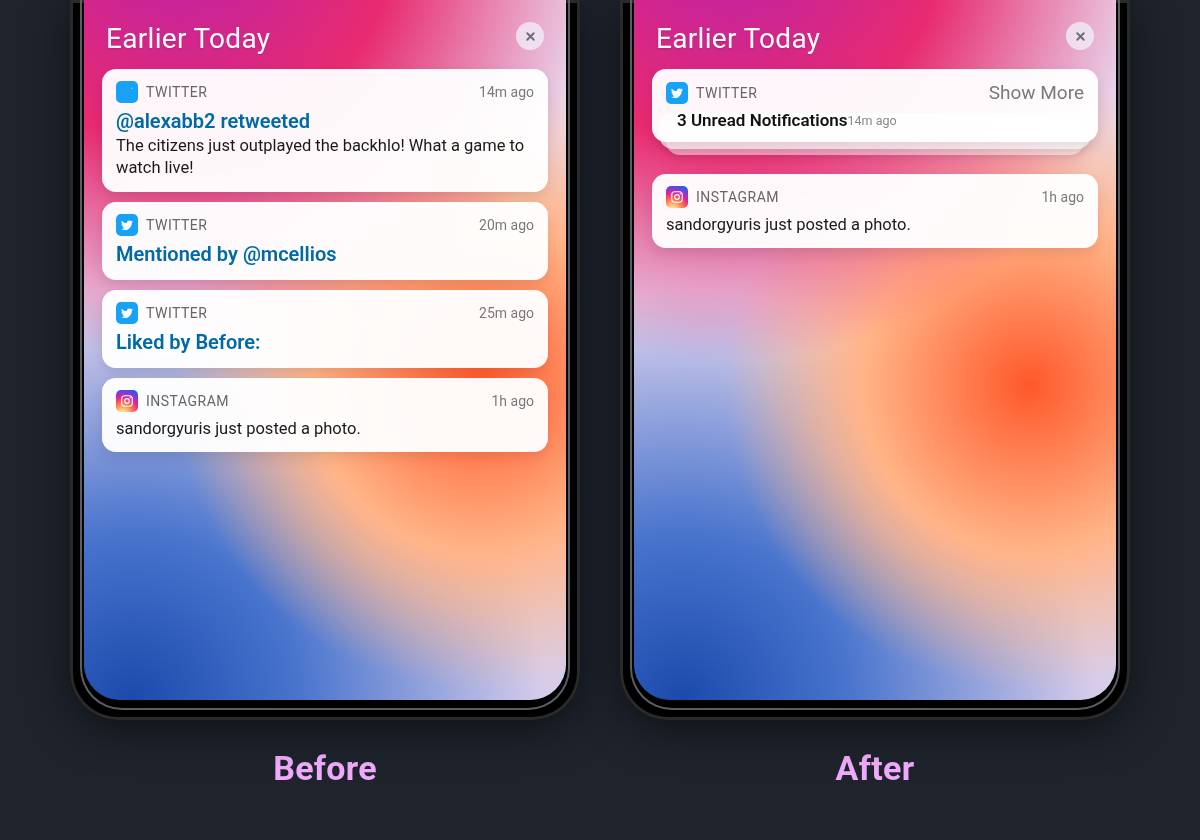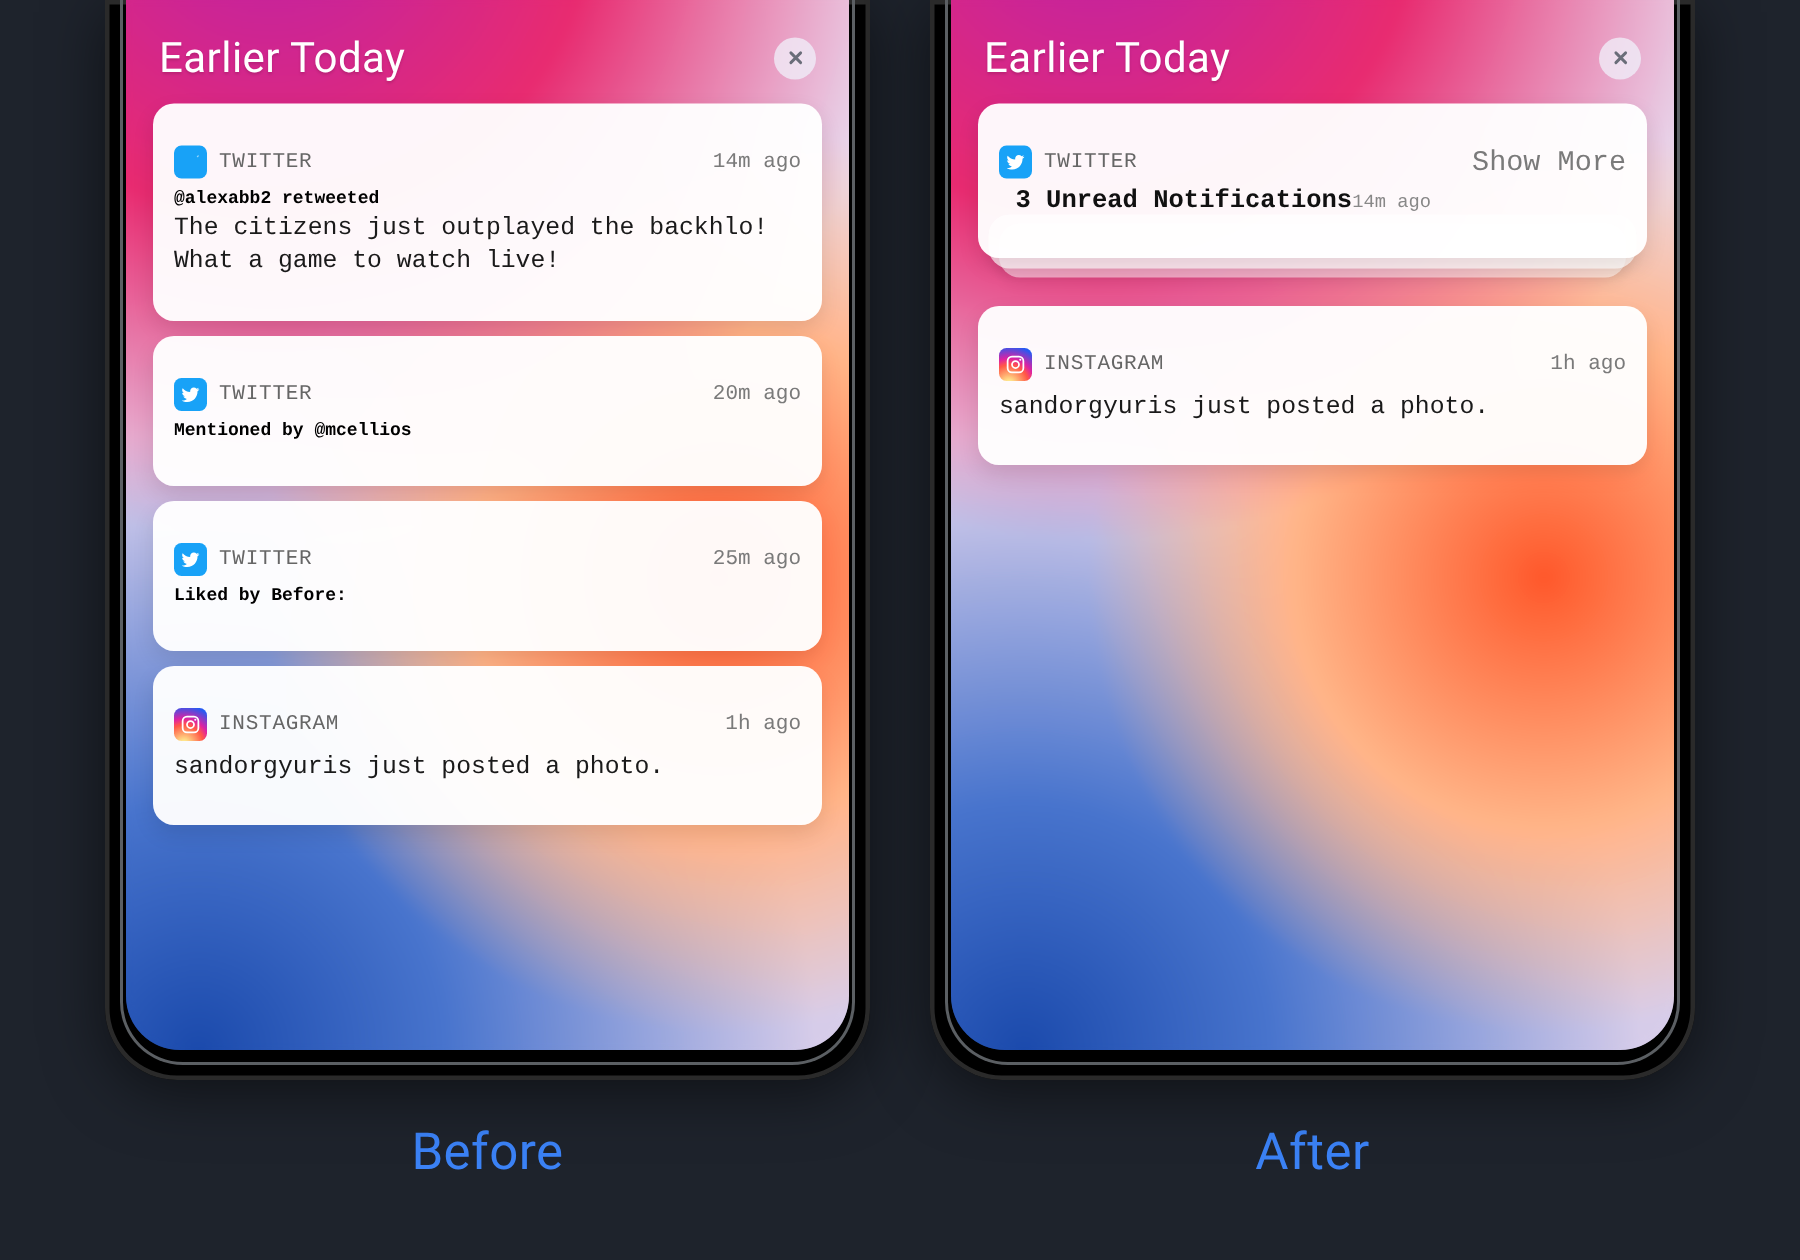--- a/index.html
+++ b/index.html
@@ -62,7 +62,7 @@
     }
     .section-header {
       display: flex;
-      align-items: center;
+      align-items: flex-start;
       justify-content: space-between;
       padding: 22px 22px 14px 22px;
     }

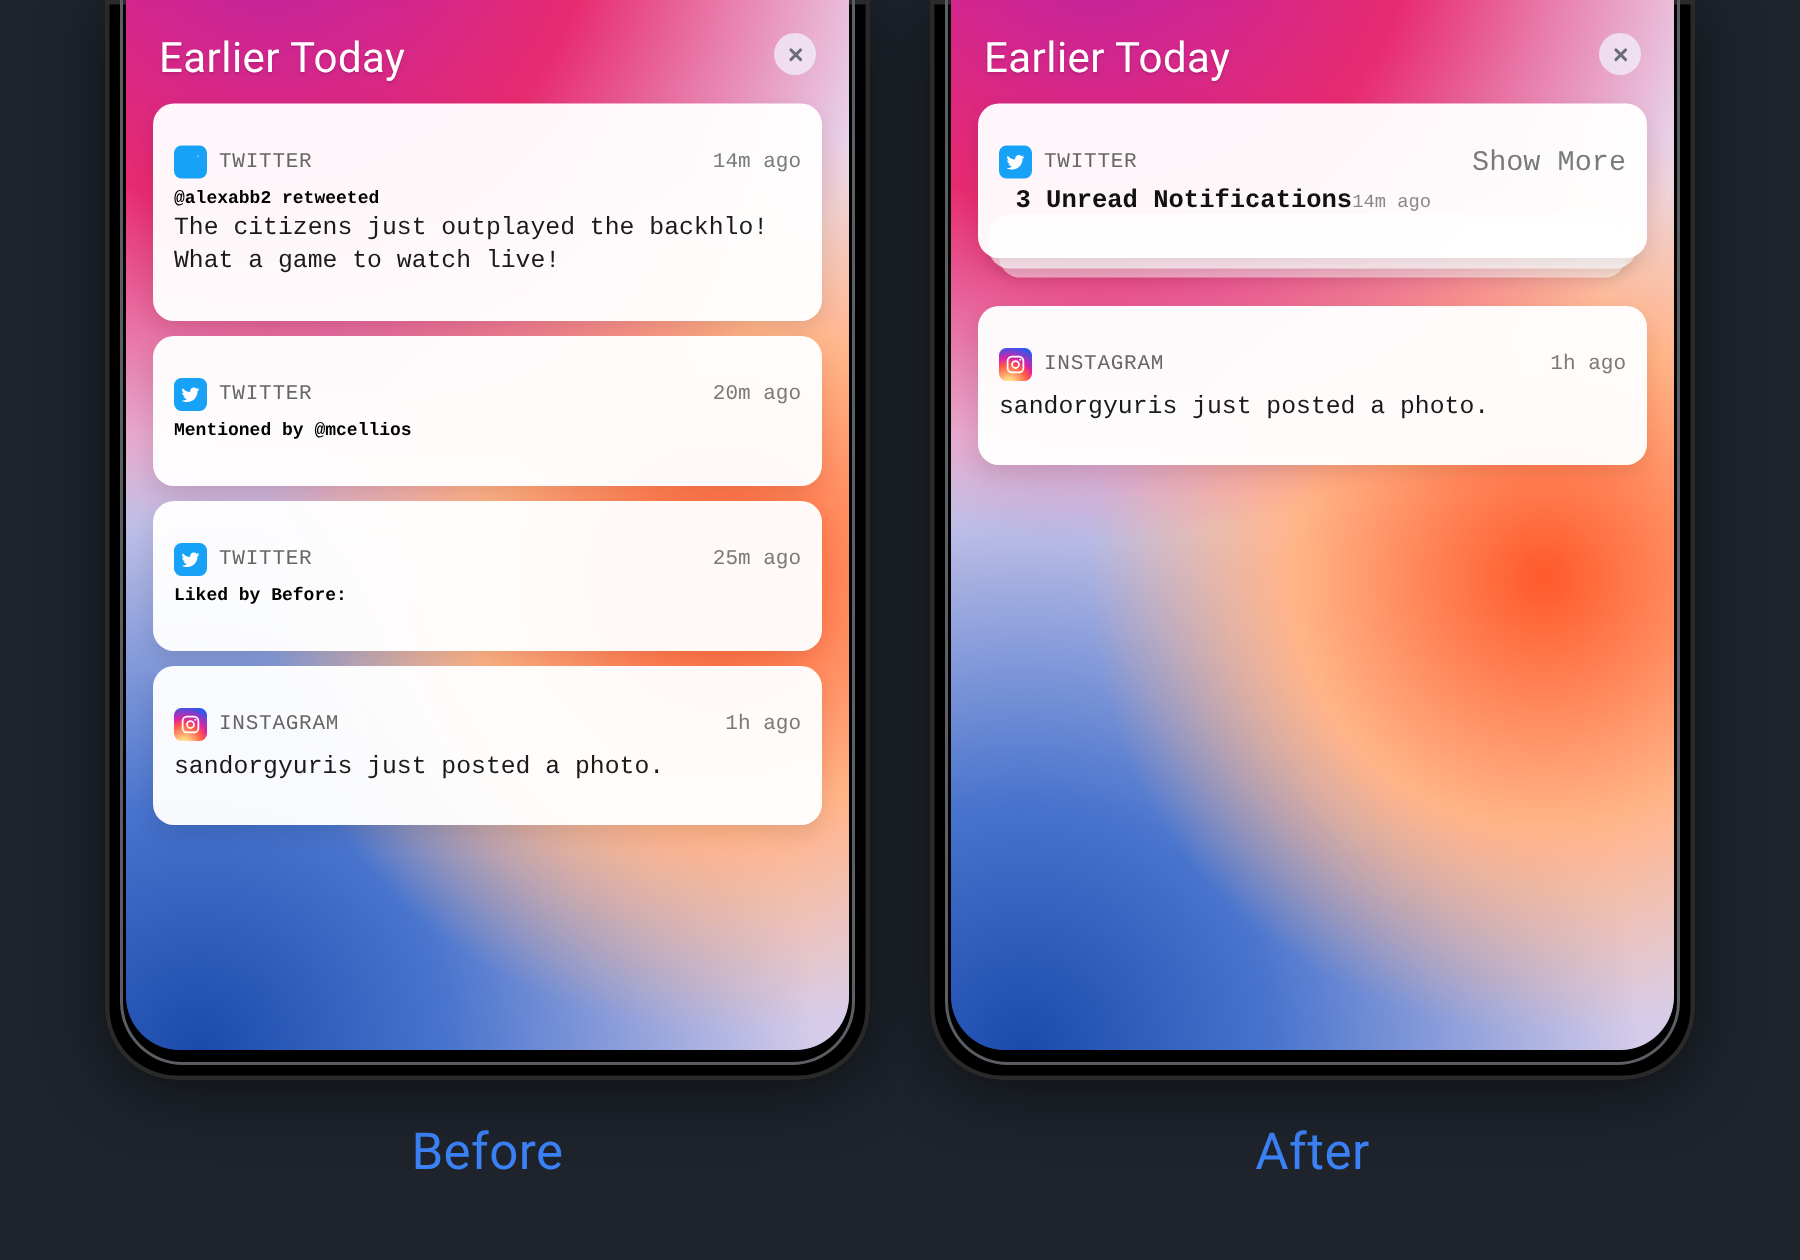--- a/index.html
+++ b/index.html
@@ -99,11 +99,10 @@
     .notif-card {
       background: rgba(255,255,255,0.96);
       border-radius: 14px;
-      padding: 28px 14px;
+      padding: 12px 14px;
       box-shadow: 0 6px 14px rgba(0,0,0,0.10);
       position: relative;
       z-index: 3;
-      font-family: Liberation Mono, monospace;
     }
     .notif-header {
       display: flex;

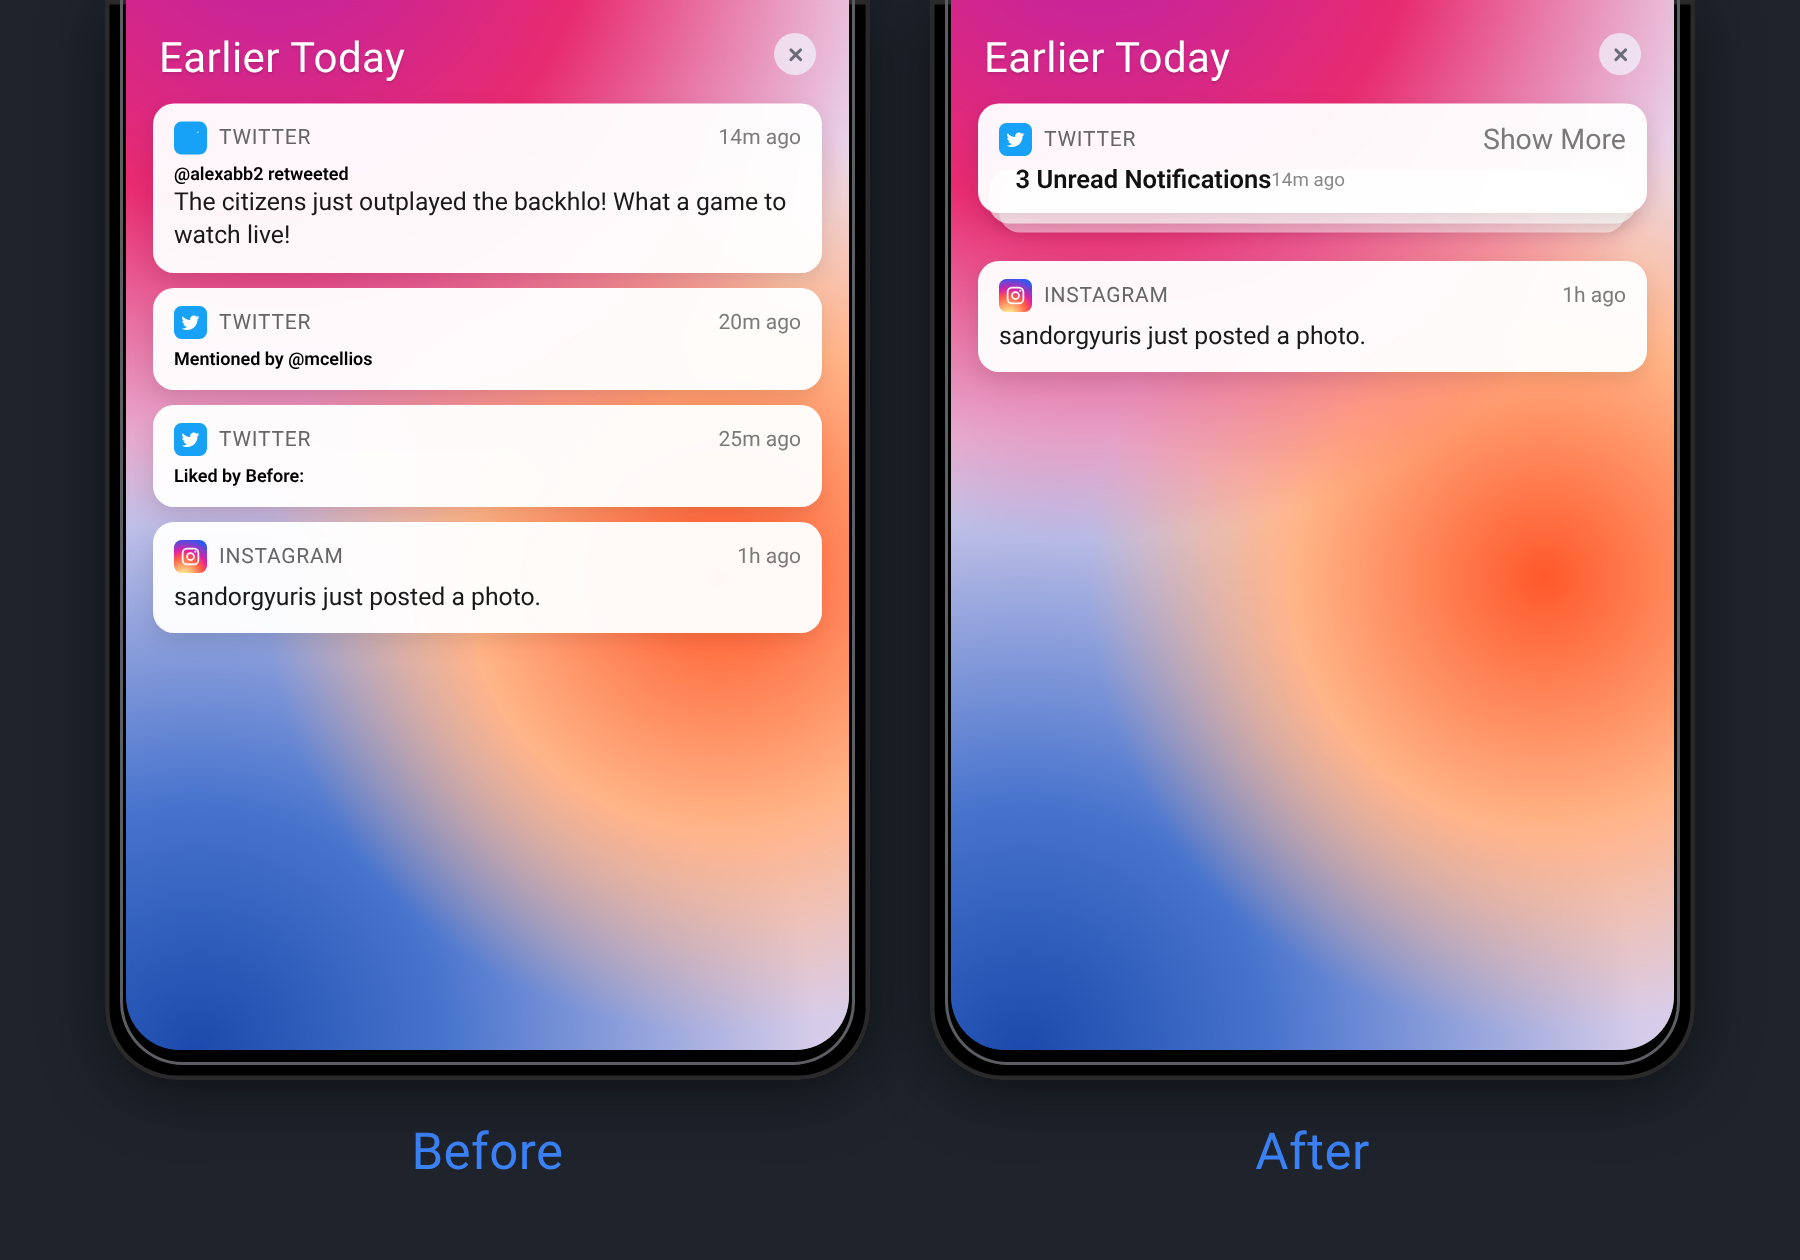--- a/index.html
+++ b/index.html
@@ -133,7 +133,7 @@
       font-size: 14px;
     }
     .notif-showmore { margin-left:auto; color:#7a7a7a; font-size:19px; cursor:pointer;}
-    .notif-title { font-weight: 600; color: #000000; font-size: 12px; margin-bottom: 2px; }
+    .notif-title { font-weight: 600; color: #0369a1; font-size: 20px; margin-bottom: 2px; }
     .notif-body { color: #1a1a1a; font-size: 16.5px; line-height: 1.35; }
     .grouped-row { display:flex; align-items:center; justify-content:flex-start; margin-top:4px;margin-left:11px;}
     .grouped-title { font-weight:600; color:#111; font-size:17px;}

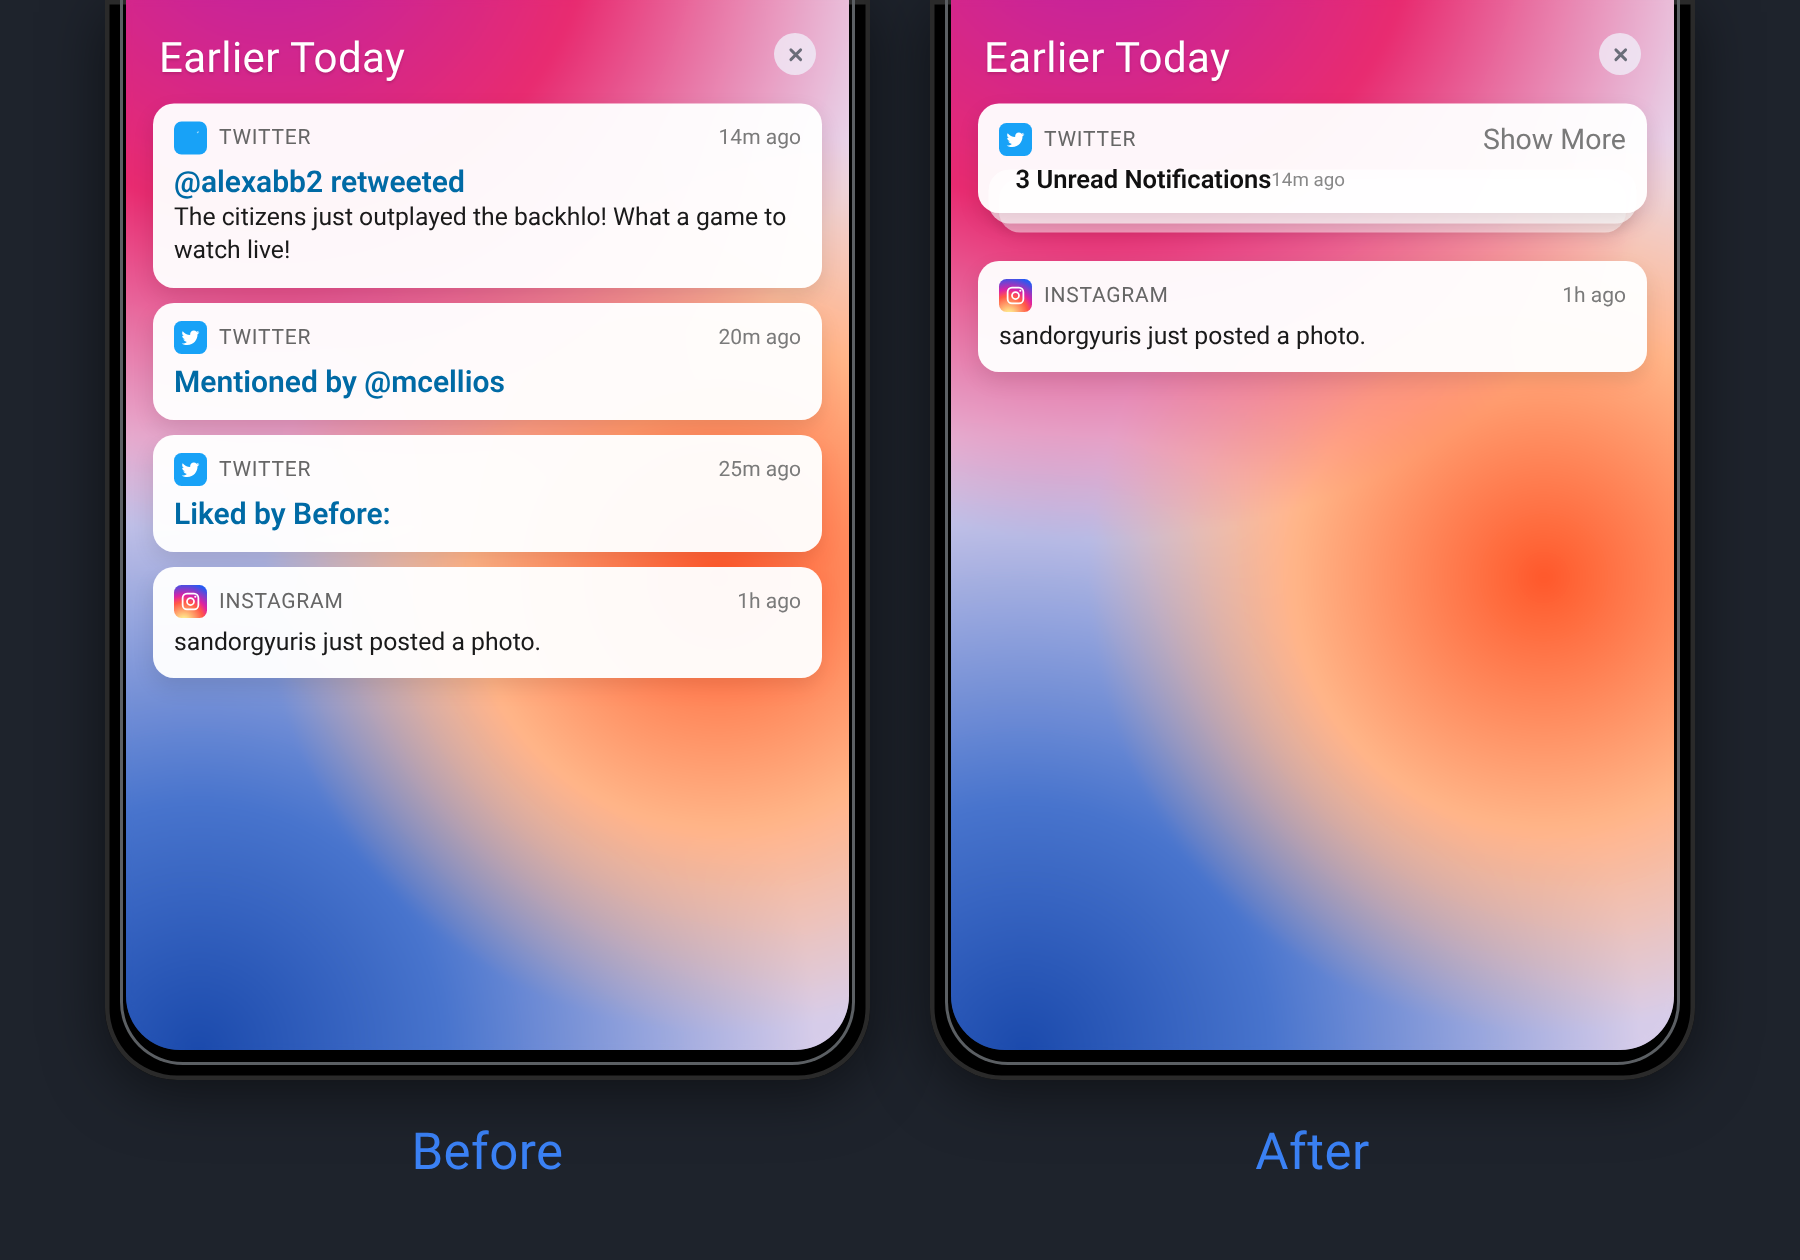--- a/index.html
+++ b/index.html
@@ -139,9 +139,9 @@
     .grouped-title { font-weight:600; color:#111; font-size:17px;}
     .grouped-time { color:#888; font-size:12.5px;}
     .caption {
-      color: #3b82f6;
+      color: #f0abfc;
       font-size: 34px;
-      font-weight: 400;
+      font-weight: 700;
       margin-top: 28px;
       letter-spacing: 0.3px;
     }

